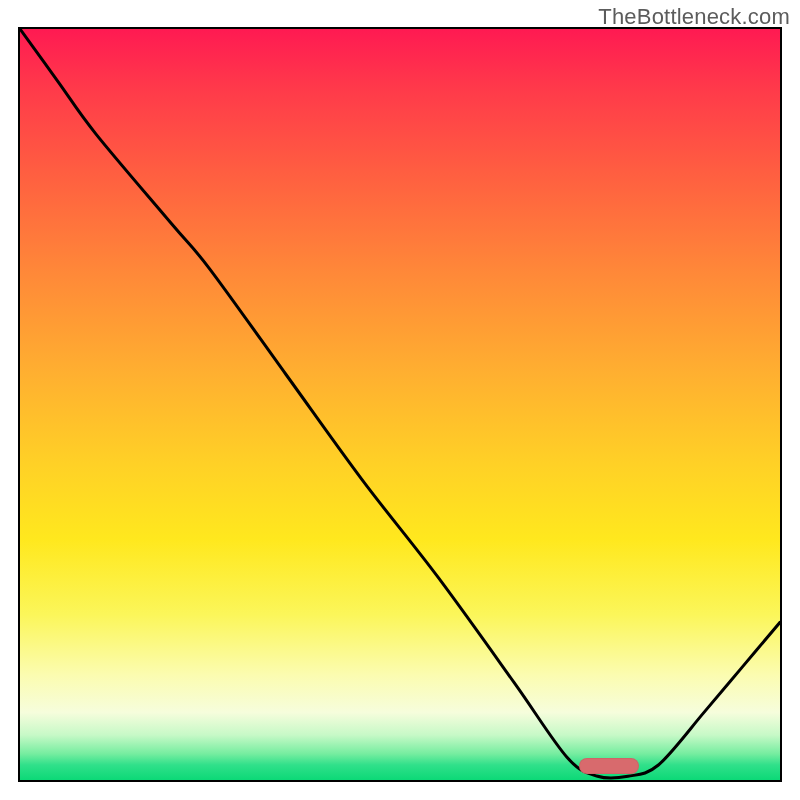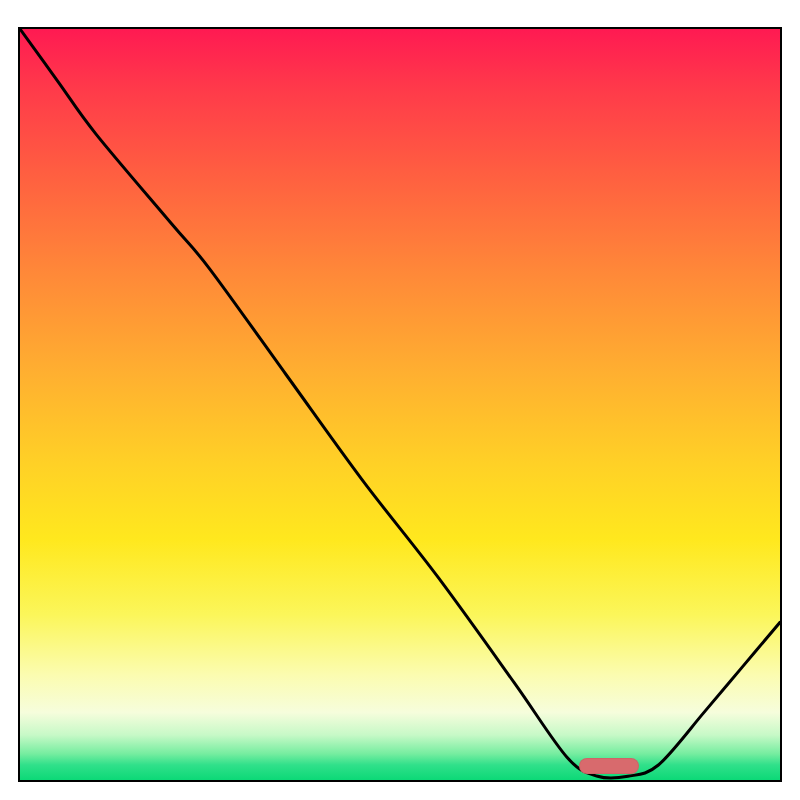--- a/index.html
+++ b/index.html
@@ -75,6 +75,7 @@
 <body>
 
 <div class="container">
+  <div class="watermark">TheBottleneck.com</div>
 
   <div class="plot-frame">
     <div class="gradient-bg"></div>

